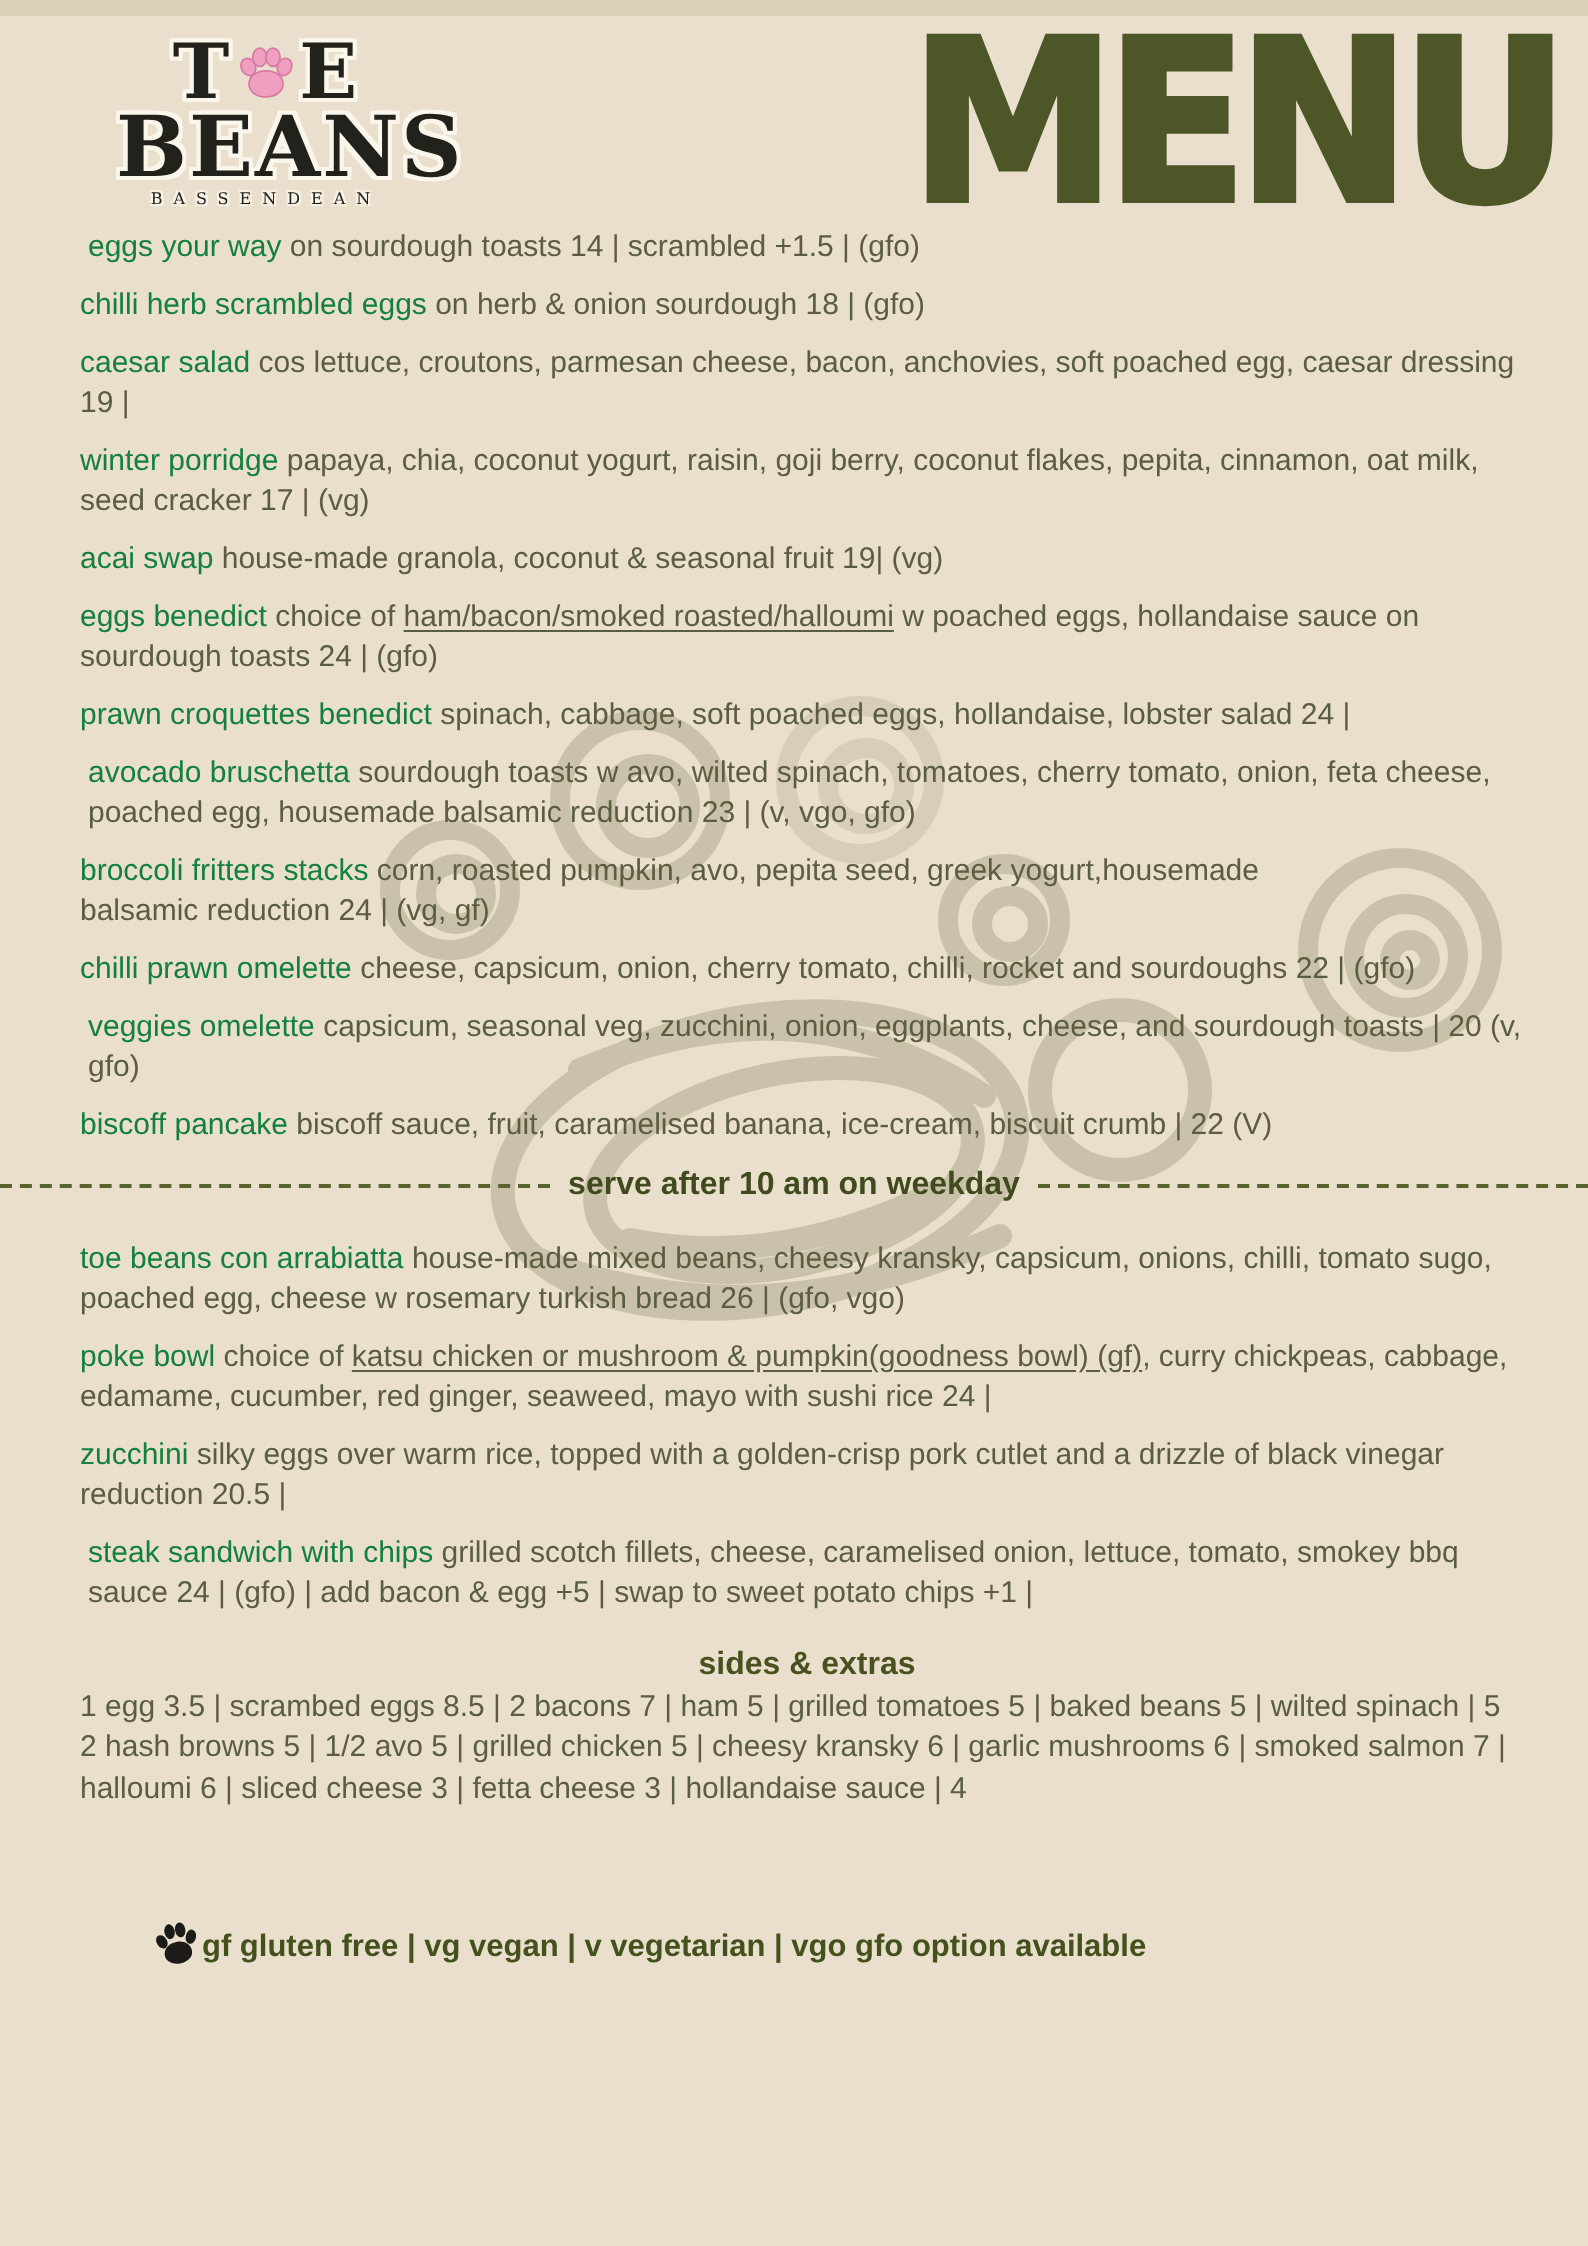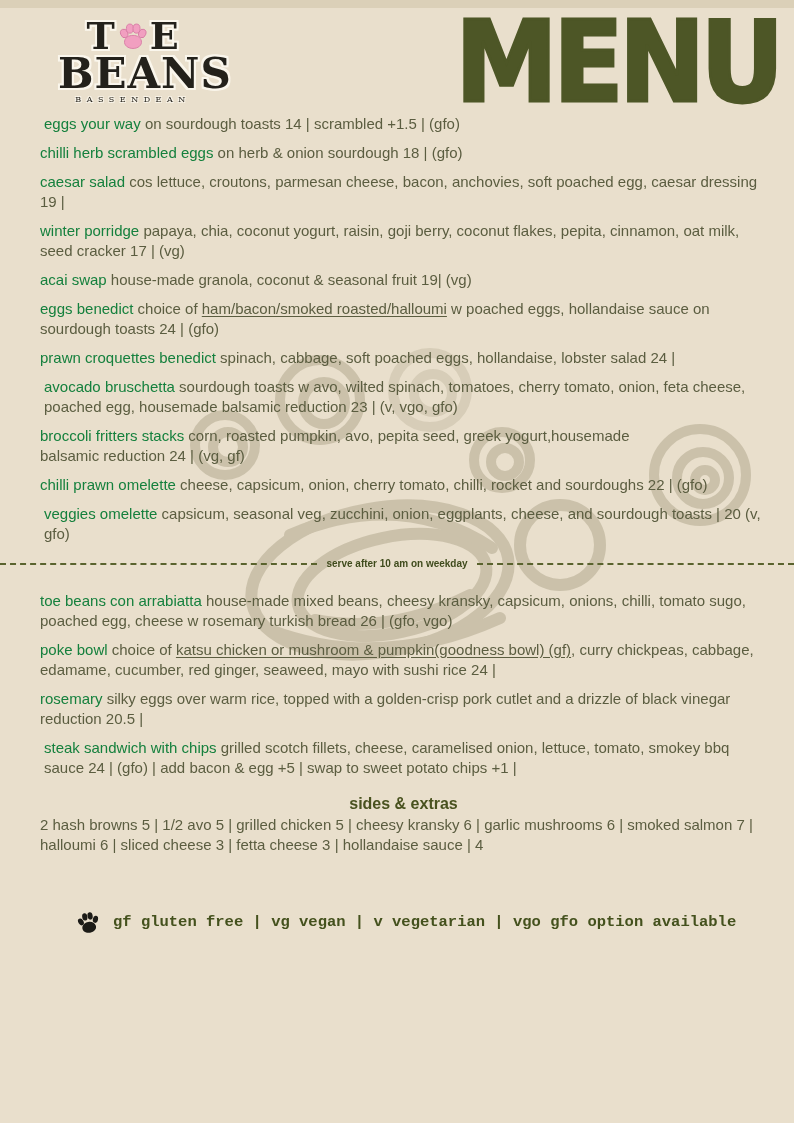--- a/index.html
+++ b/index.html
@@ -107,6 +107,7 @@
     <p class="item"><b class="nm">broccoli fritters stacks</b><span> corn, roasted pumpkin, avo, pepita seed, greek yogurt,housemade</span><br><span>balsamic reduction 24 | (vg, gf)</span></p>
     <p class="item"><b class="nm">chilli prawn omelette</b><span> cheese, capsicum, onion, cherry tomato, chilli, rocket and sourdoughs 22 | (gfo)</span></p>
     <p class="item ind"><b class="nm">veggies omelette</b><span> capsicum, seasonal veg, zucchini, onion, eggplants, cheese, and sourdough toasts | 20 (v, gfo)</span></p>
+    <p class="item"><b class="nm">biscoff pancake</b><span> biscoff sauce, fruit, caramelised banana, ice-cream, biscuit crumb | 22 (V)</span></p>
 
     <div class="divider">
       <div class="dash"></div>

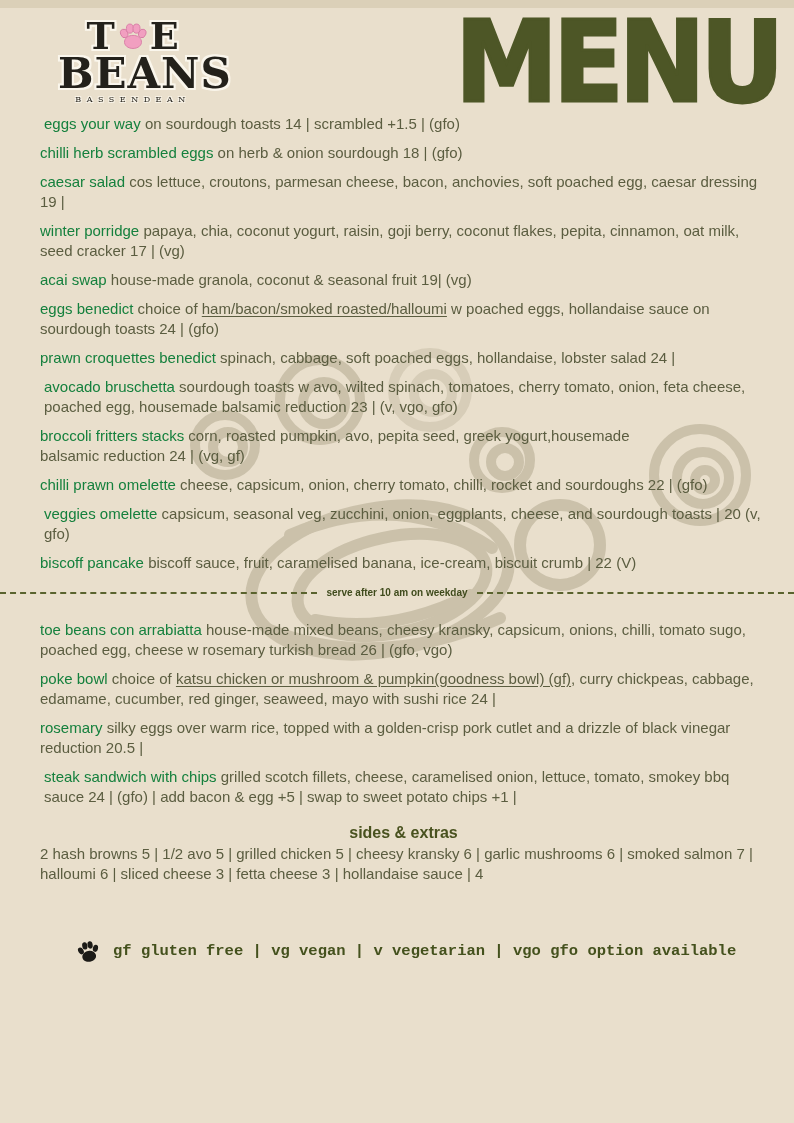--- a/index.html
+++ b/index.html
@@ -34,7 +34,7 @@
 
   .divider{display:flex;align-items:center;margin:10px -27px 17px -40px;}
   .divider .dash{flex:1;border-top:2.5px dashed #5a632e;height:0;}
-  .divider .lbl{margin:0 9px;font-weight:bold;font-size:10px;color:#3f4b1c;white-space:nowrap;}
+  .divider .lbl{margin:0 9px;font-weight:bold;font-size:16px;color:#3f4b1c;white-space:nowrap;}
 
   .sides{margin-top:16px;}
   .sides-h{font-weight:bold;font-size:16px;color:#49521f;line-height:21px;margin:0;text-align:center;}

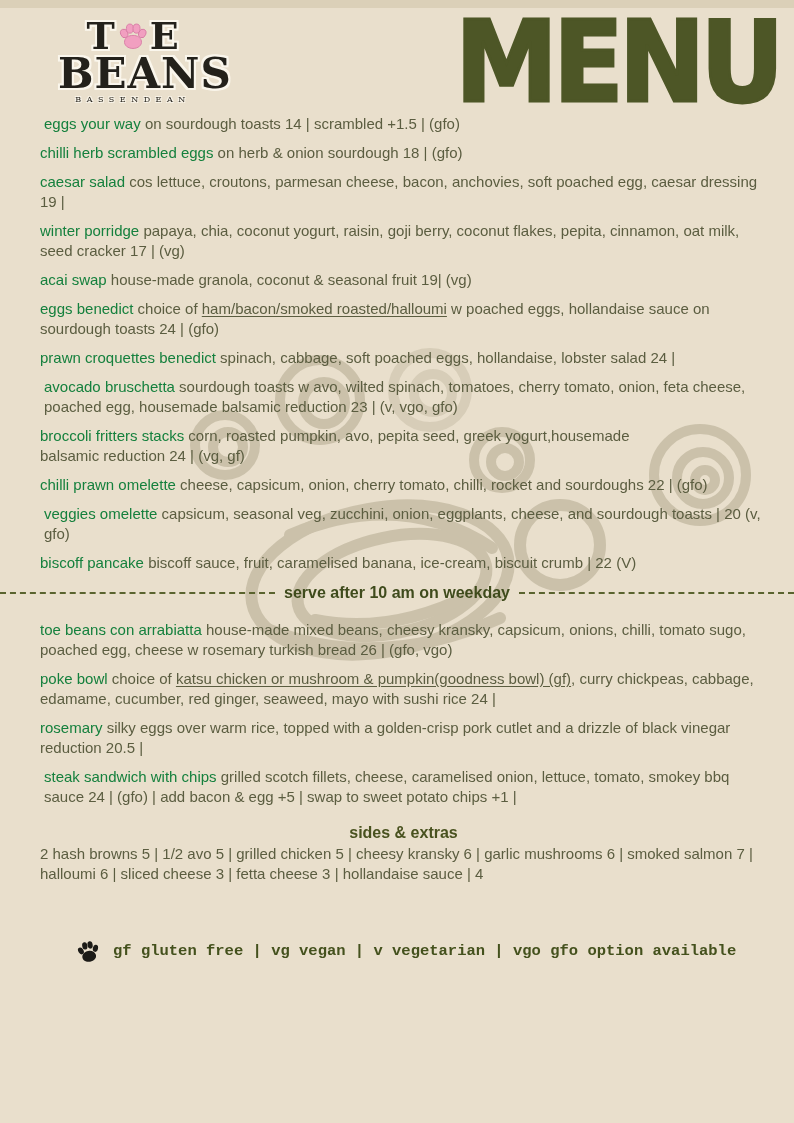--- a/index.html
+++ b/index.html
@@ -117,7 +117,7 @@
 
     <p class="item"><b class="nm">toe beans con arrabiatta</b><span> house-made mixed beans, cheesy kransky, capsicum, onions, chilli, tomato sugo, poached egg, cheese w rosemary turkish bread 26 | (gfo, vgo)</span></p>
     <p class="item"><b class="nm">poke bowl</b><span> choice of </span><u>katsu chicken or mushroom &amp; pumpkin(goodness bowl) (gf)</u><span>, curry chickpeas, cabbage, edamame, cucumber, red ginger, seaweed, mayo with sushi rice 24 |</span></p>
-    <p class="item"><b class="nm">rosemary</b><span> silky eggs over warm rice, topped with a golden-crisp pork cutlet and a drizzle of black vinegar reduction 20.5 |</span></p>
+    <p class="item"><b class="nm">zucchini</b><span> silky eggs over warm rice, topped with a golden-crisp pork cutlet and a drizzle of black vinegar reduction 20.5 |</span></p>
     <p class="item ind"><b class="nm">steak sandwich with chips</b><span> grilled scotch fillets, cheese, caramelised onion, lettuce, tomato, smokey bbq sauce 24 | (gfo) | add bacon &amp; egg +5 | swap to sweet potato chips +1 |</span></p>
 
     <div class="sides">

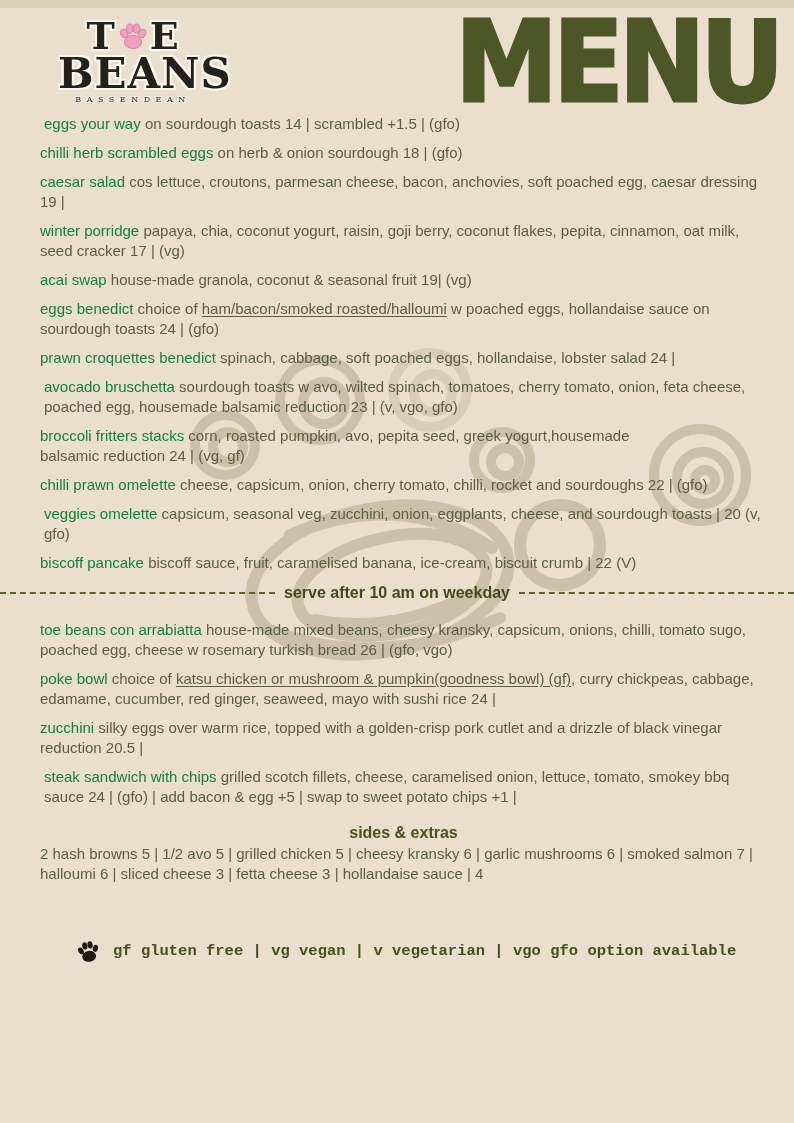--- a/index.html
+++ b/index.html
@@ -122,6 +122,7 @@
 
     <div class="sides">
       <p class="sides-h">sides &amp; extras</p>
+      <p>1 egg 3.5 | scrambed eggs 8.5 | 2 bacons 7 | ham 5 | grilled tomatoes 5 | baked beans 5 | wilted spinach | 5</p>
       <p>2 hash browns 5 |  1/2 avo 5 | grilled chicken 5 | cheesy kransky 6 | garlic mushrooms 6 | smoked salmon 7 |</p>
       <p>halloumi 6 | sliced cheese 3 | fetta cheese 3 | hollandaise sauce | 4</p>
     </div>

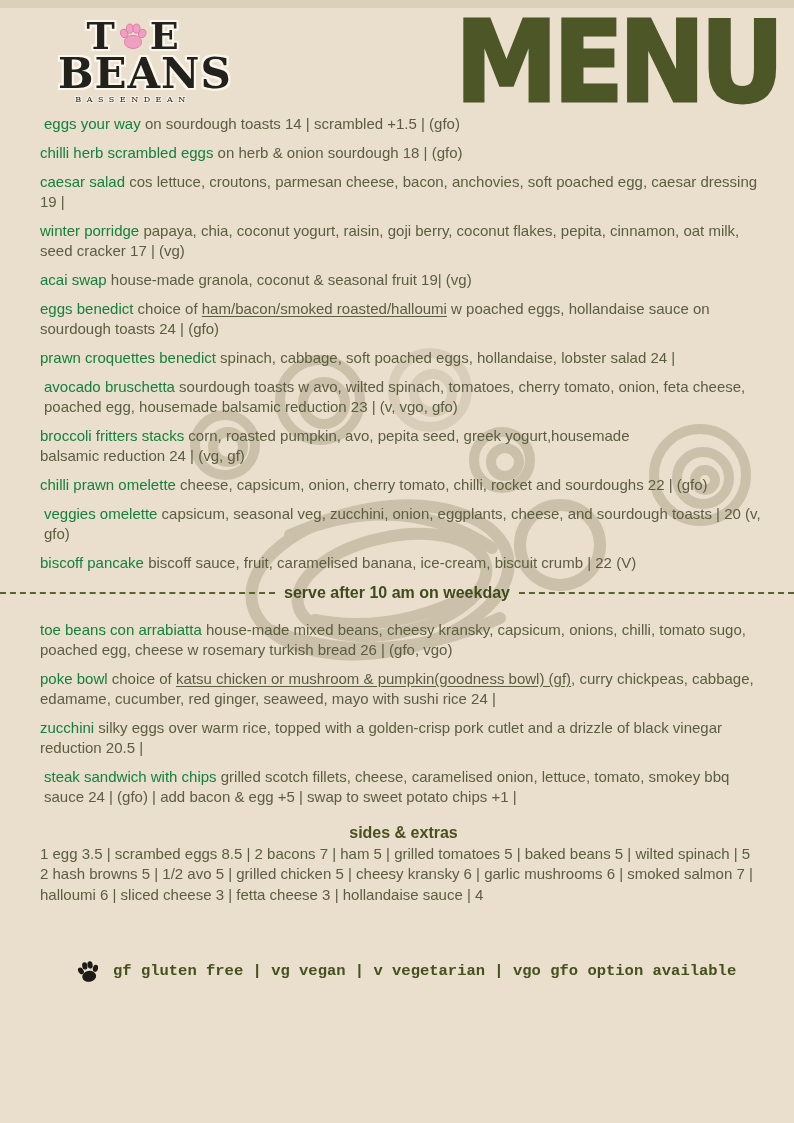--- a/index.html
+++ b/index.html
@@ -40,7 +40,7 @@
   .sides-h{font-weight:bold;font-size:16px;color:#49521f;line-height:21px;margin:0;text-align:center;}
   .sides p{margin:0;line-height:20.5px;white-space:nowrap;}
 
-  .legend{display:flex;align-items:flex-start;gap:12px;margin:56px 0 0 36px;font-weight:bold;font-size:15.5px;color:#44511d;font-family:Liberation Mono, monospace;}
+  .legend{display:flex;align-items:flex-end;margin:56px 0 0 36px;font-weight:bold;font-size:15.5px;color:#44511d;}
   .legend-paw{width:25px;height:23px;transform:rotate(-10deg);}
 
   .footnote{position:absolute;right:24px;top:1094px;font-size:14.5px;color:#0f172a;margin-top:42px;}

